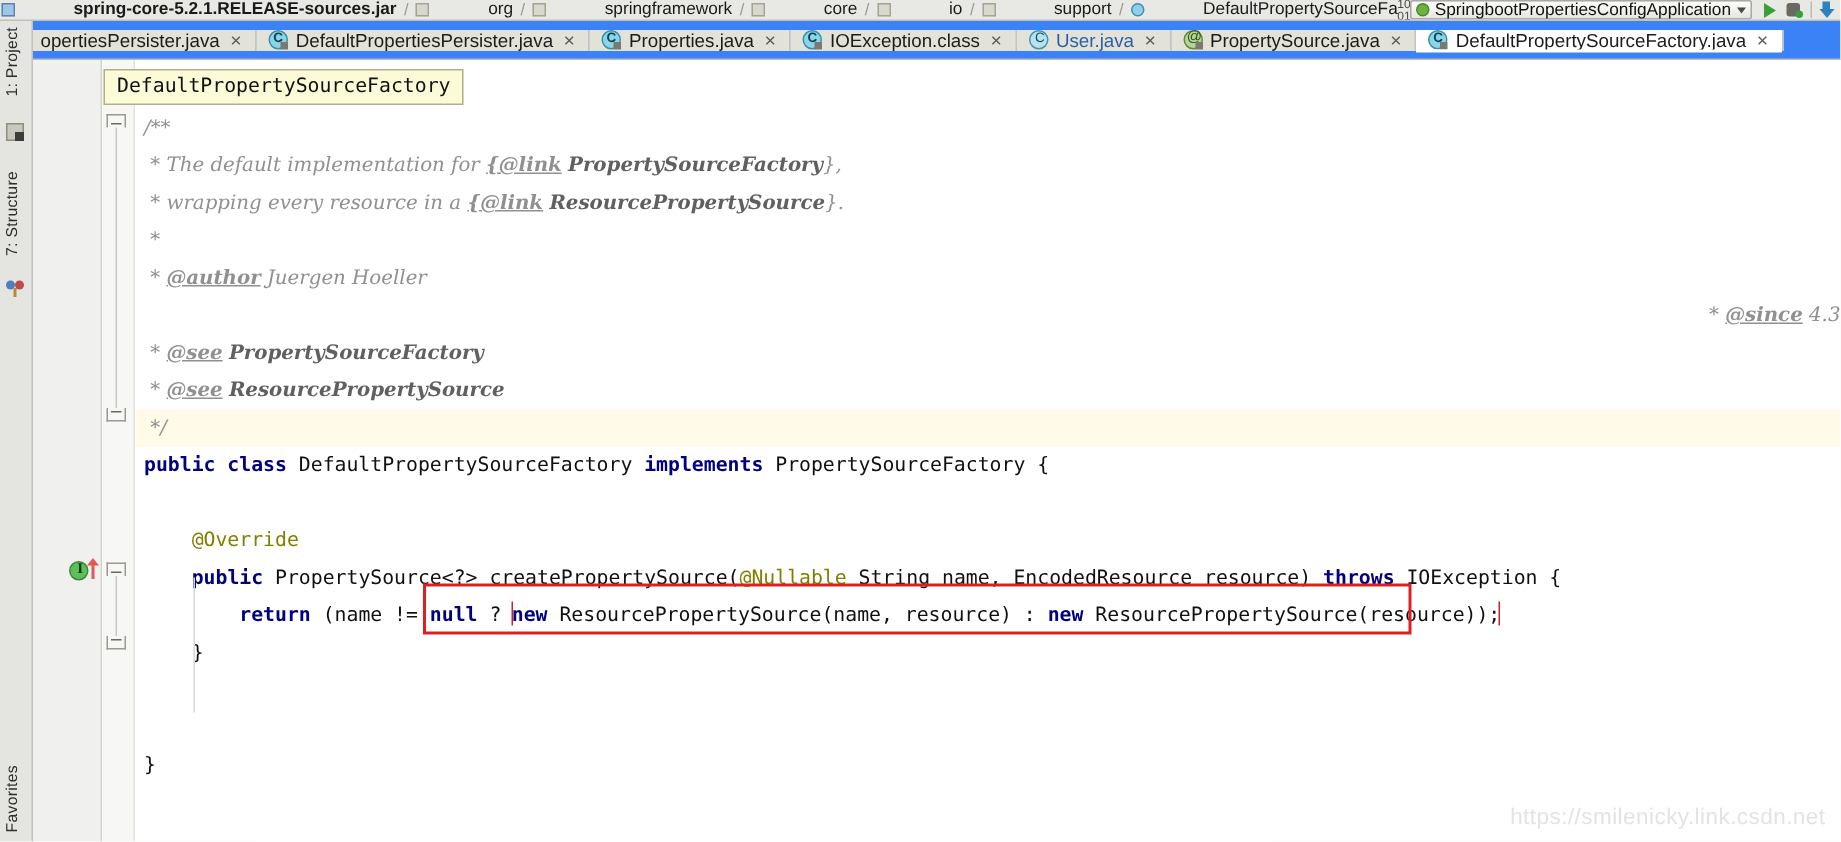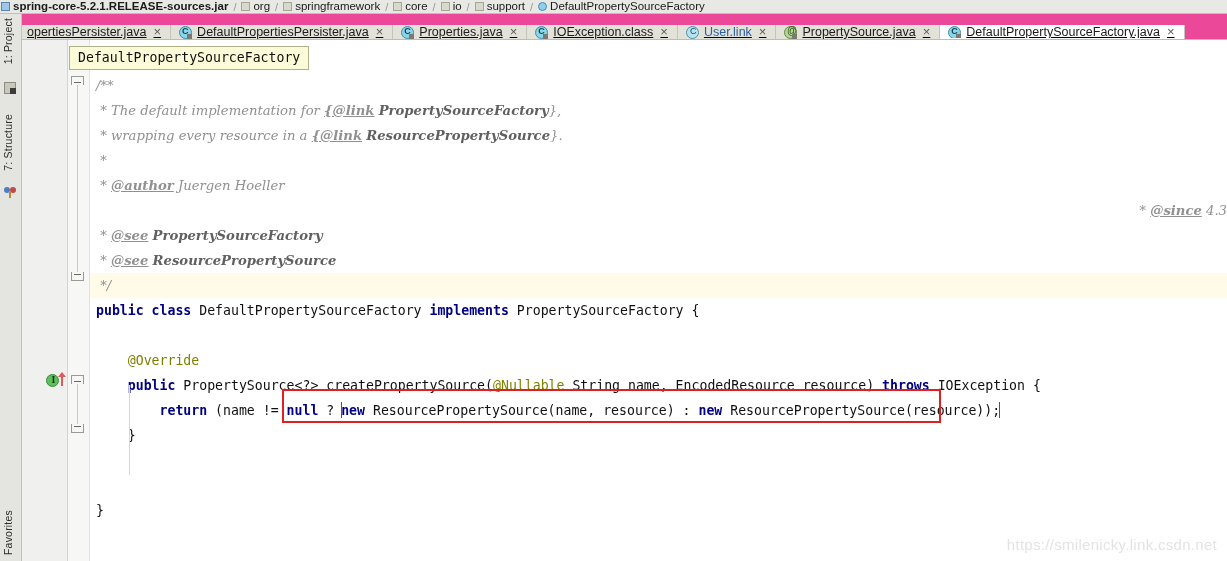--- a/index.html
+++ b/index.html
@@ -31,7 +31,7 @@
   .crumb-ico.cls {
     background: #8fd0e8; border: 1px solid #3f8fae; border-radius: 50%;
   }
-  .crumb-txt { font-size: 11.5px; line-height: 13px; }
+  .crumb-txt { font-size: 11.5px; line-height: 13px; margin-left: 36px; }
   .crumb-txt.bold { font-weight: bold; }
   .crumb-sep { color: #9a9a92; margin: 0 4px; font-size: 11px; }
 

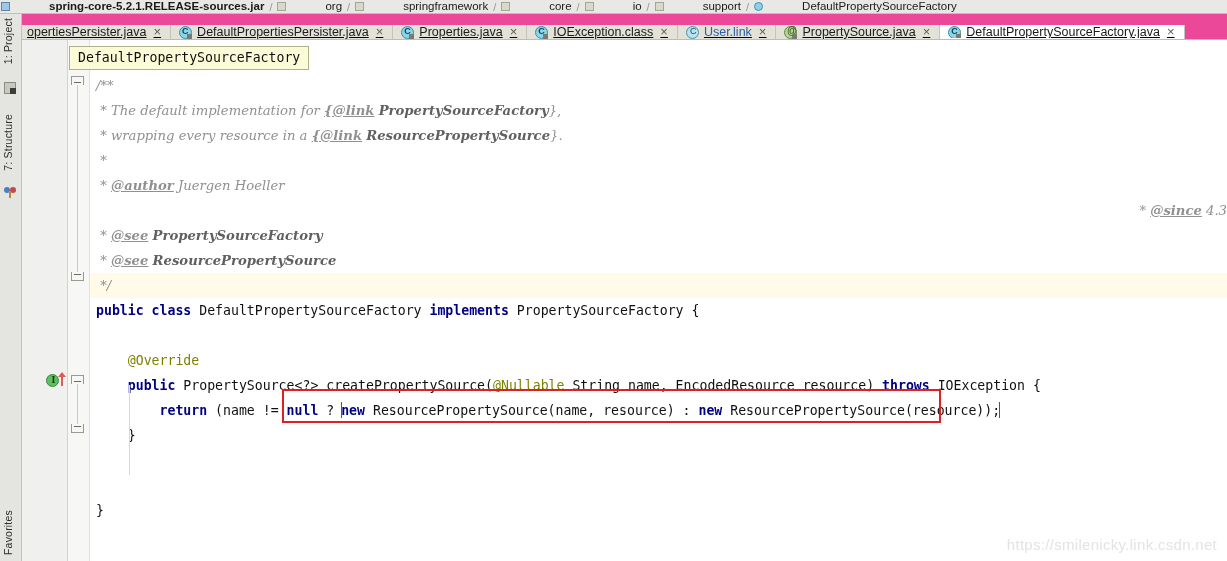--- a/index.html
+++ b/index.html
@@ -311,6 +311,18 @@
           <span class="crumb-txt">DefaultPropertySourceFactory</span>
         </span>
       </div>
+    <div class="nav-right">
+      <div class="misc-ico">10<br>01</div>
+      <div class="run-cfg">
+        <span class="spring-ico"></span>
+        <span class="cfg-name">SpringbootPropertiesConfigApplication</span>
+        <span class="caret-dn"></span>
+      </div>
+      <div class="tool-ico ico-run"></div>
+      <div class="tool-ico ico-debug"></div>
+      <div class="nav-div"></div>
+      <div class="tool-ico ico-down"></div>
+    </div>
   </div>
 
   <div class="stripe">

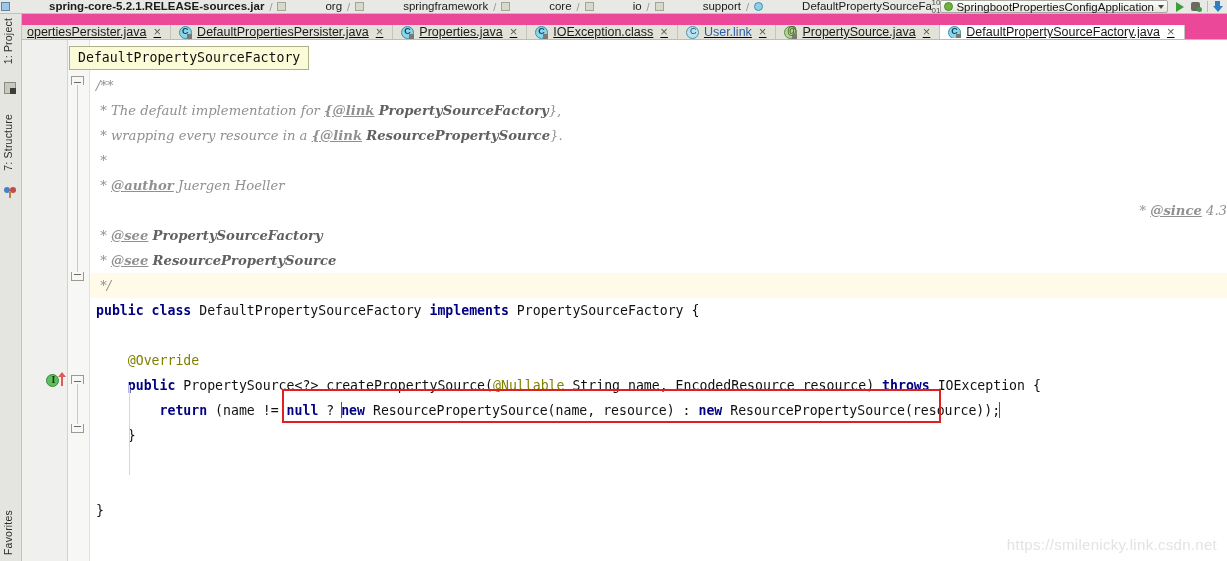--- a/index.html
+++ b/index.html
@@ -82,11 +82,10 @@
   
   .tabbar {
     position: absolute; top: 14px; left: 22px; width: 1205px; height: 26px;
-    background: #ec4899;
-    display: flex; align-items: flex-end;
+    background: #3b82f6;
+    display: flex; align-items: center;
     border-bottom: 1px solid #bdbdb6;
     overflow: hidden;
-    text-decoration: underline;
   }
   .tab {
     display: flex; align-items: center; gap: 5px;

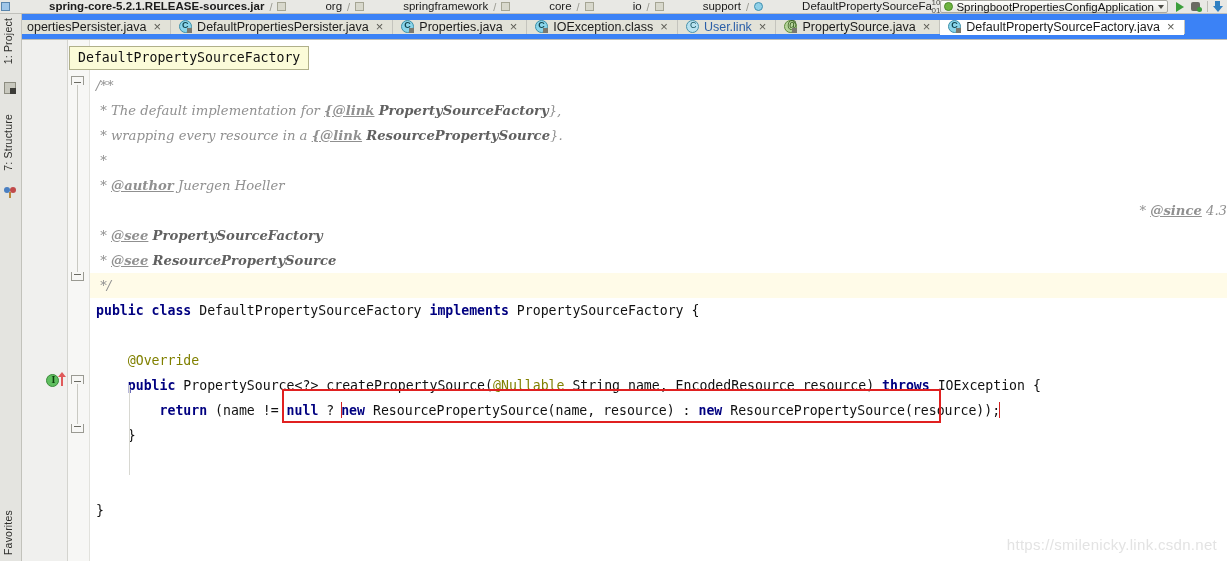--- a/index.html
+++ b/index.html
@@ -356,7 +356,7 @@
       </div>
       <div class="tab">
         <span class="tab-ico plain"></span>
-        <span class="tab-label blue">User.link</span>
+        <span class="tab-label blue">User.java</span>
         <span class="tab-close">×</span>
       </div>
       <div class="tab">

